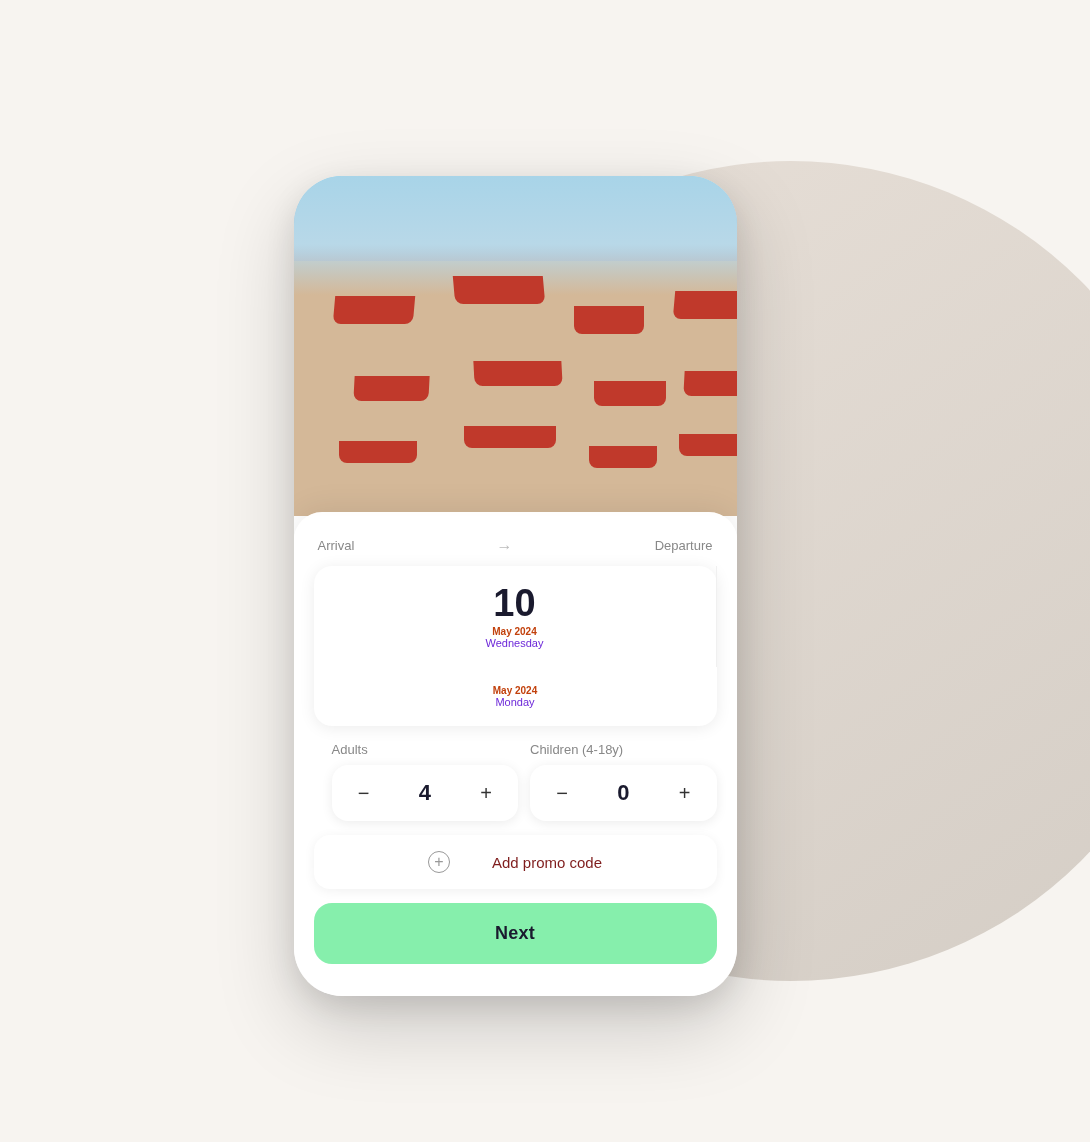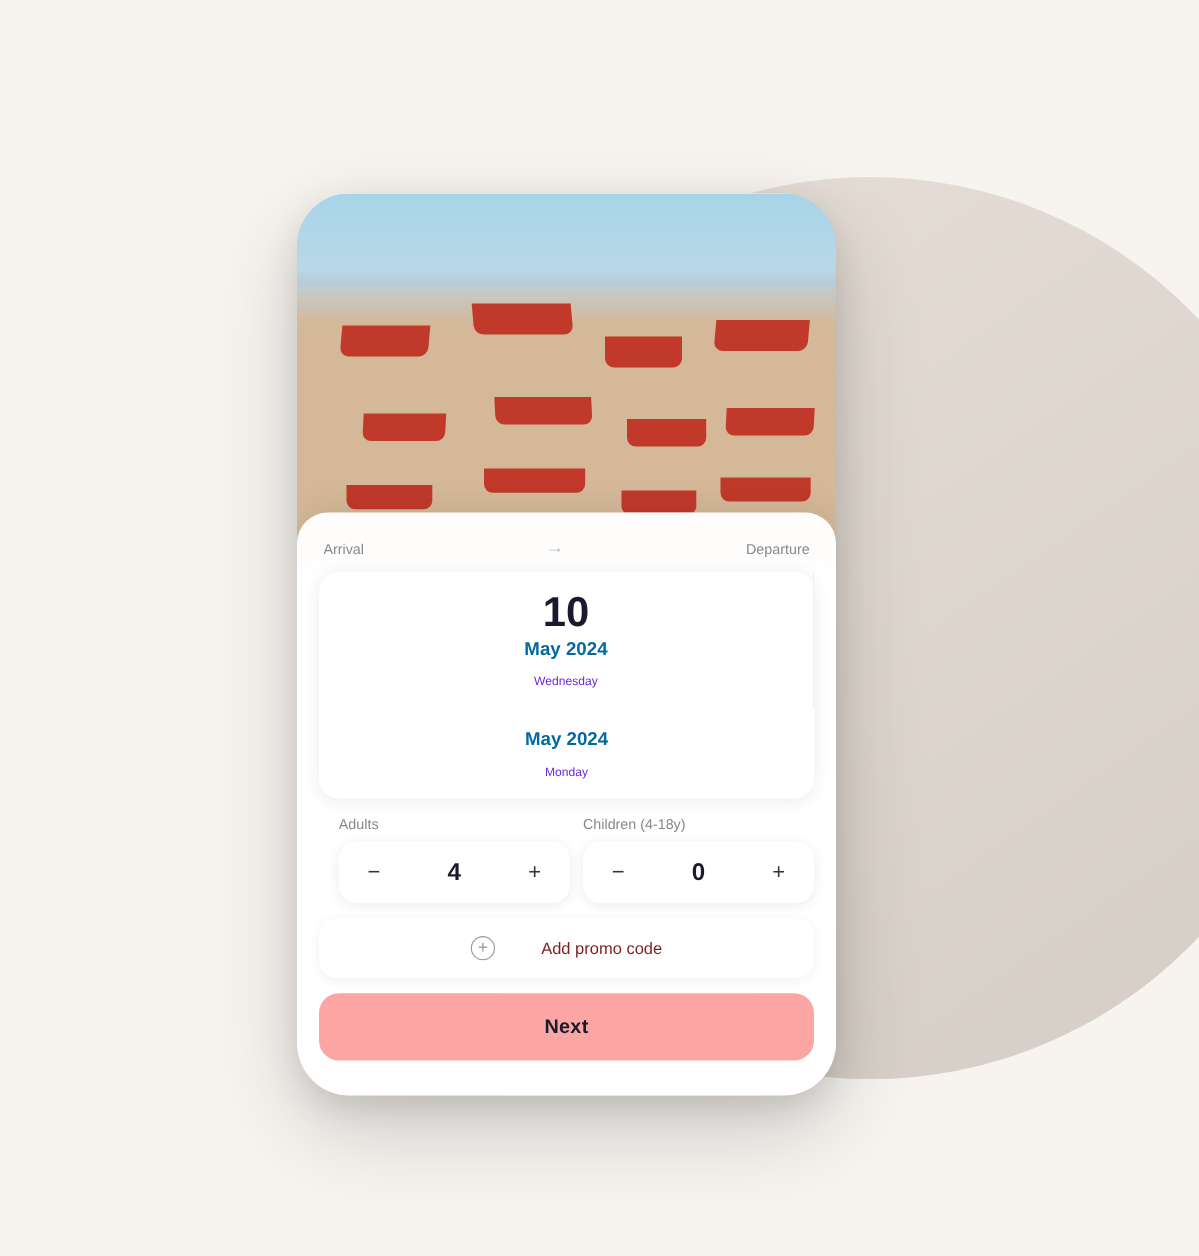--- a/index.html
+++ b/index.html
@@ -33,7 +33,7 @@
     .phone-mockup {
       position: relative;
       z-index: 2;
-      width: 490px;
+      width: 443px;
       height: 820px;
       background: #fff;
       border-radius: 48px;

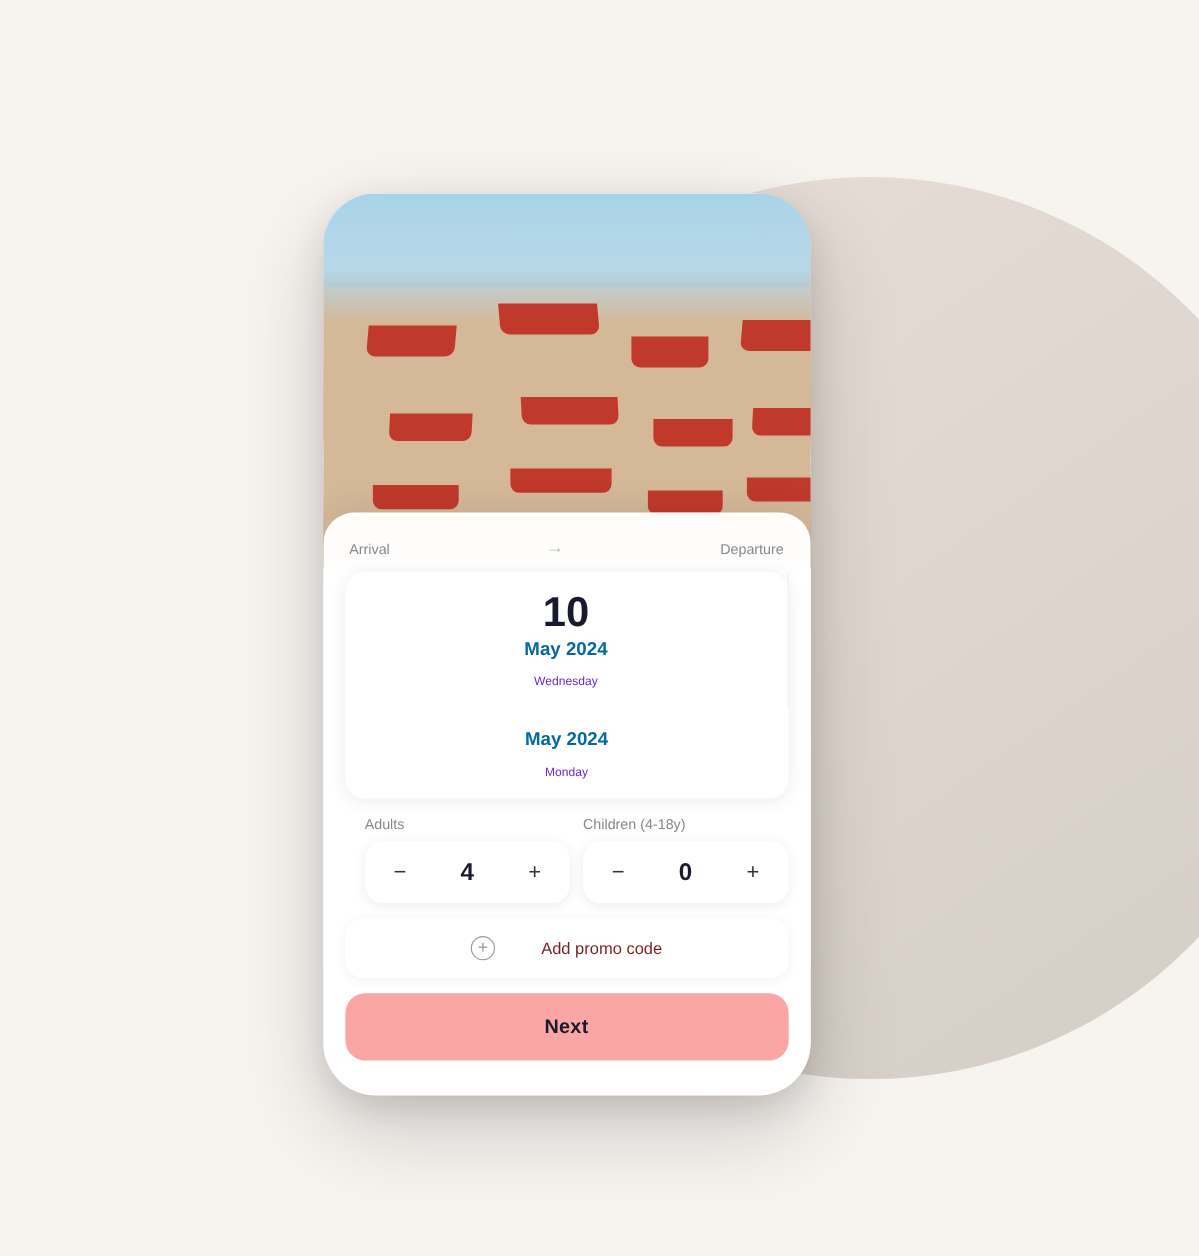--- a/index.html
+++ b/index.html
@@ -163,10 +163,10 @@
     }
 
     .date-month {
-      font-size: 17px;
+      font-size: 10px;
       font-weight: 600;
-      color: #0369a1;
-      margin-bottom: 14px;
+      color: #c2410c;
+      margin-bottom: 0;
     }
 
     .date-weekday {

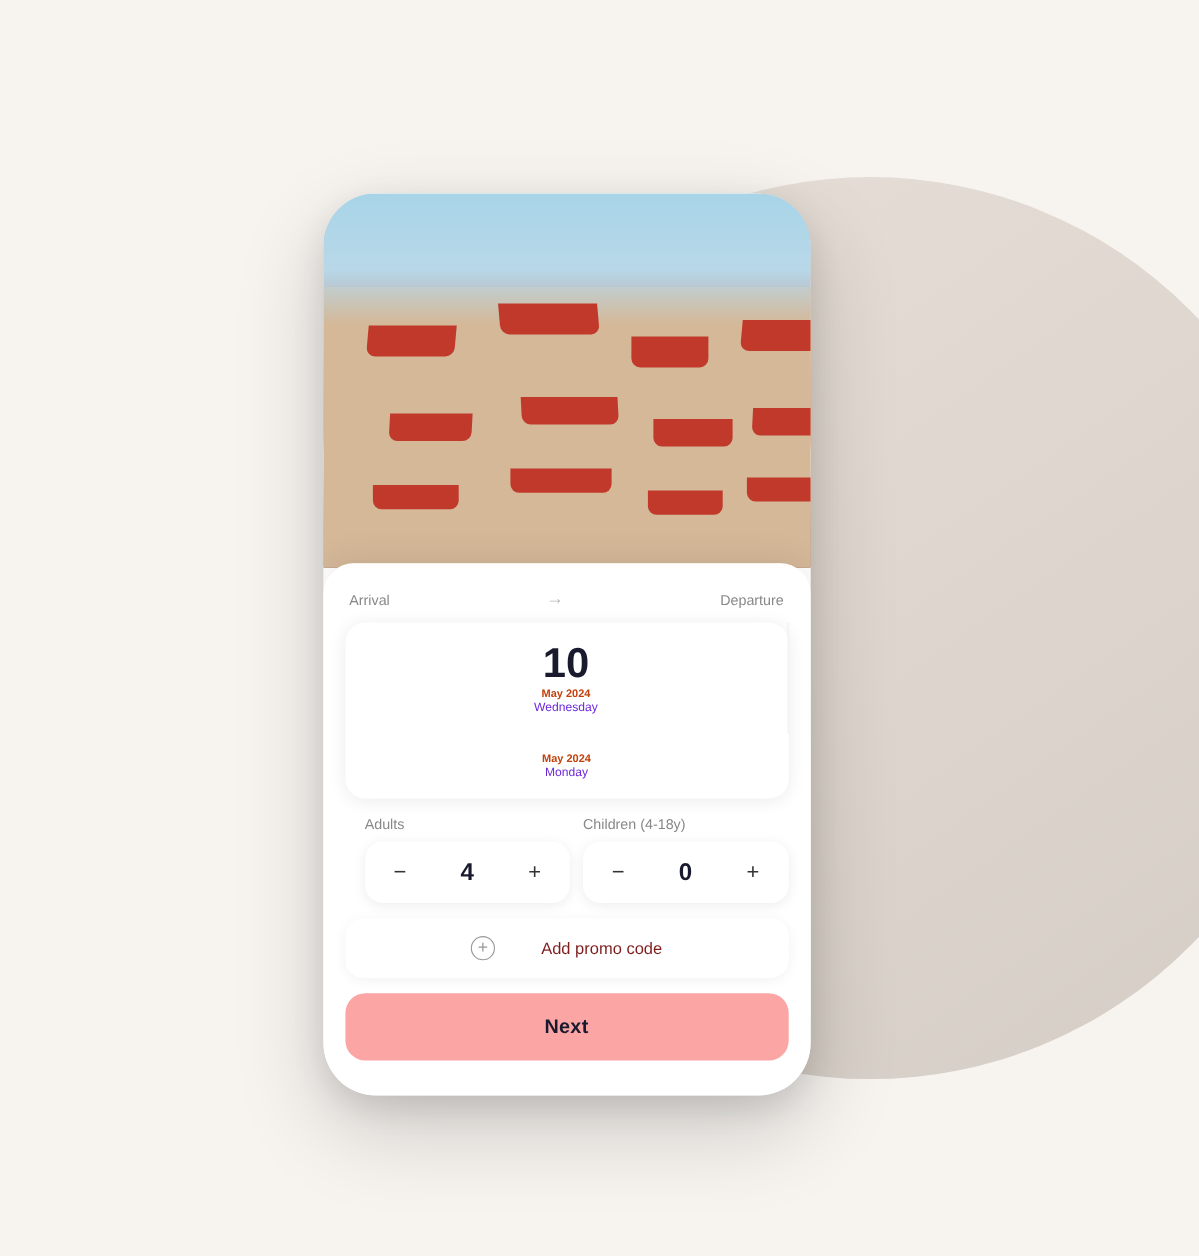--- a/index.html
+++ b/index.html
@@ -268,7 +268,7 @@
     
     .next-button {
       width: 100%;
-      background: #fca5a5;
+      background: #86efac;
       border: none;
       border-radius: 18px;
       padding: 20px;

